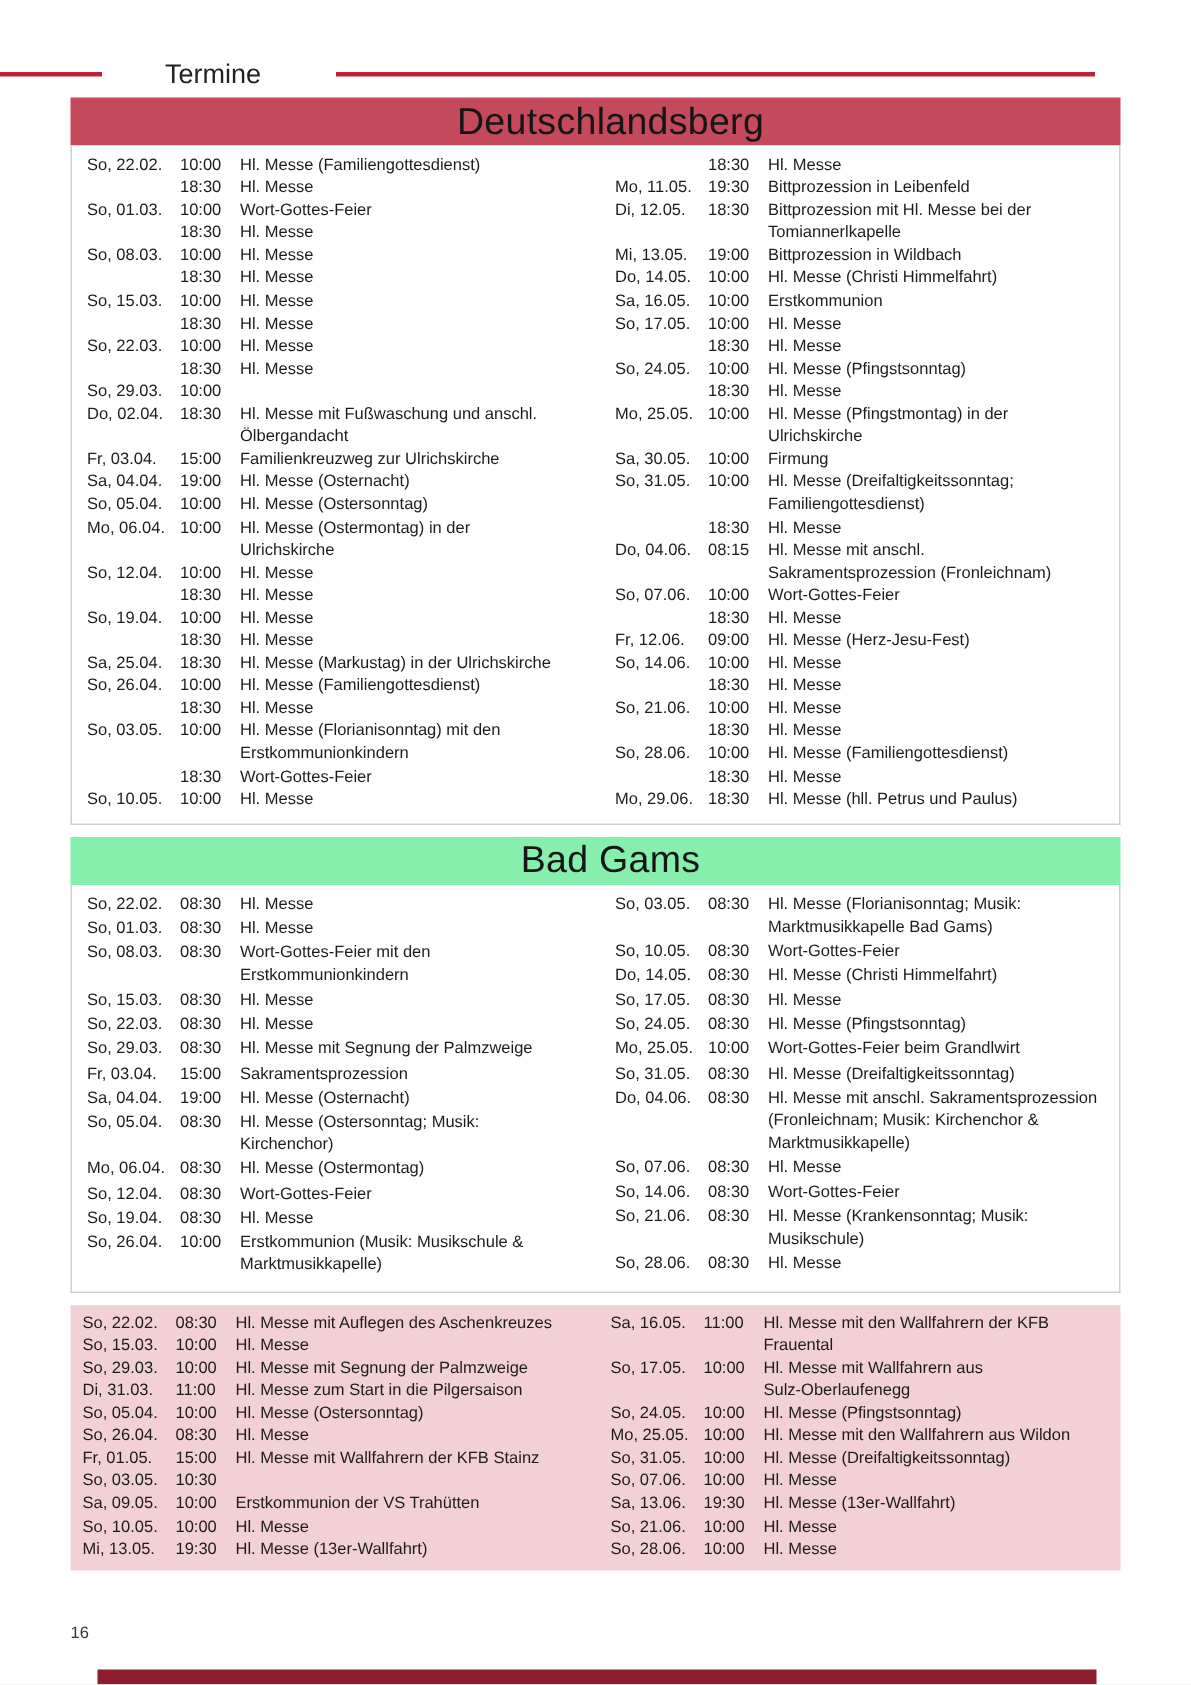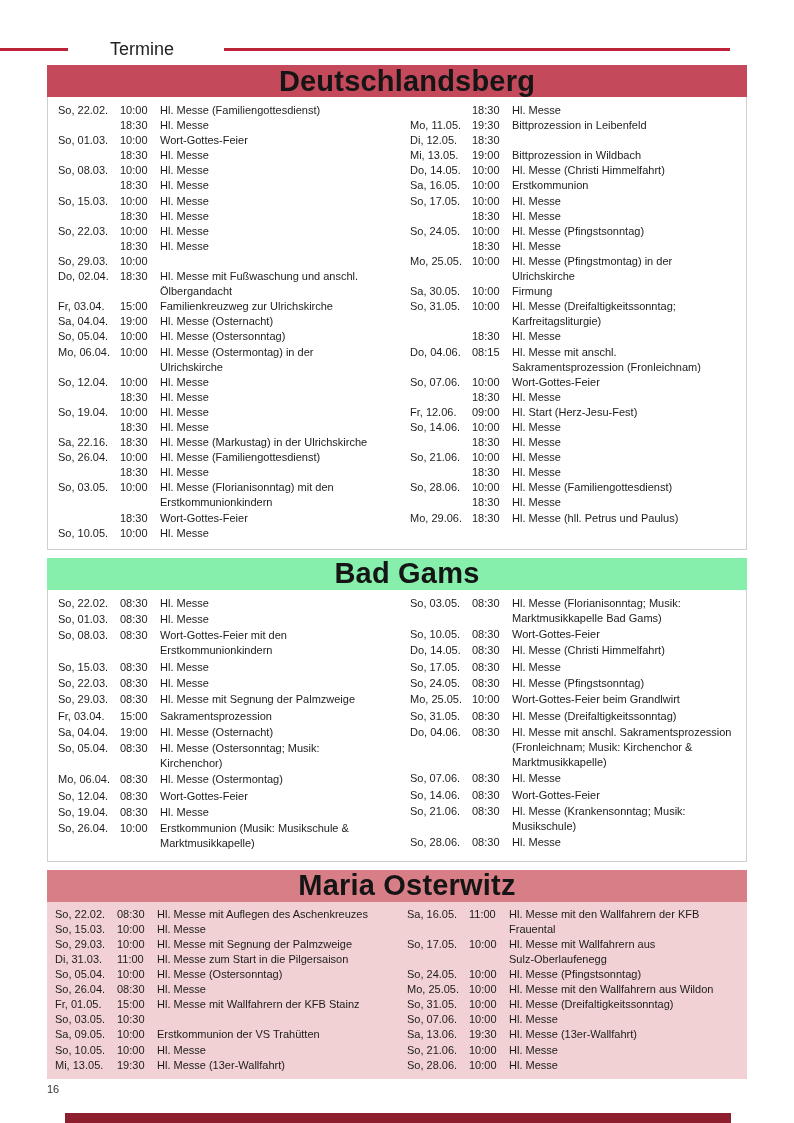--- a/index.html
+++ b/index.html
@@ -21,7 +21,7 @@
     display:flex; flex-direction:column; }
   section + section { margin-top:8px; }
   .banner { height:32px; display:flex; align-items:center; justify-content:center;
-    font-size:29px; font-weight:700; color:#151515; letter-spacing:.2px;padding-left:20px; }
+    font-size:25px; font-weight:400; color:#151515; letter-spacing:.2px;padding-left:20px; }
   .body { display:flex; padding:6px 8px 8px 10px; background:#fff; }
   .card.bordered .body { border:1px solid #cfcfcf; border-top:none; }
   .card.compact .body { padding:5px 6px 6px 8px; }

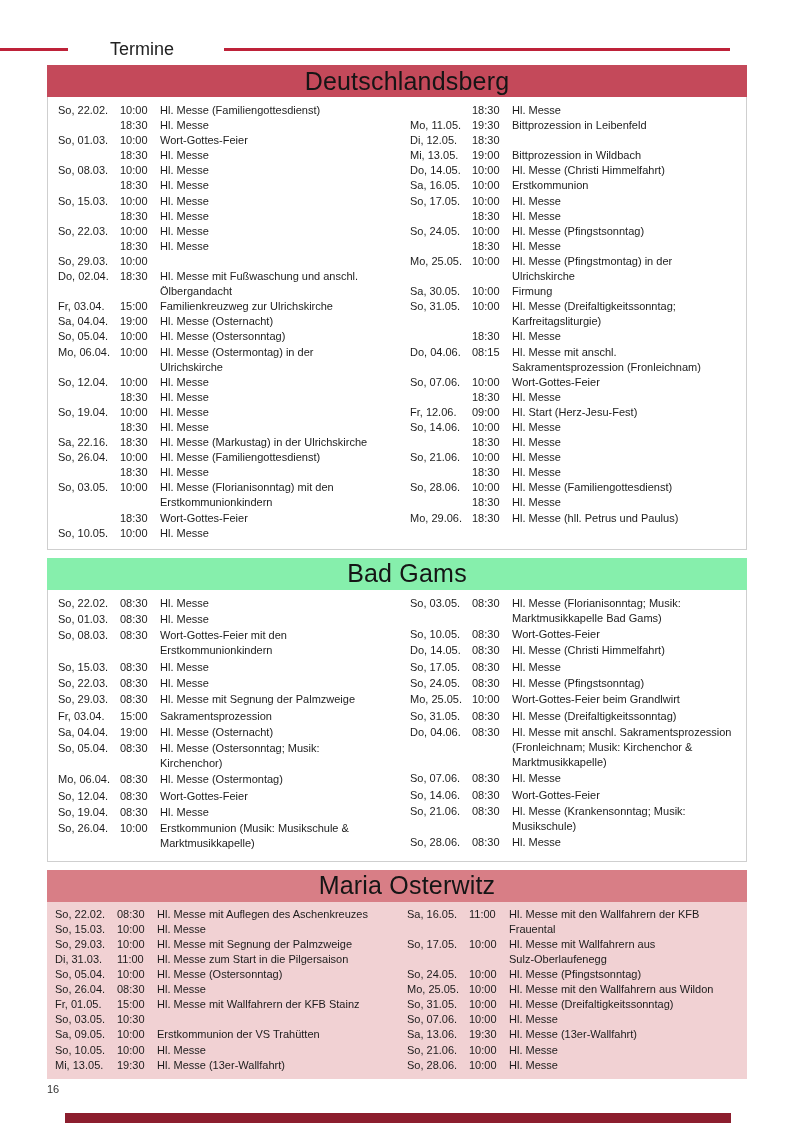--- a/index.html
+++ b/index.html
@@ -197,6 +197,8 @@
             <div class="entry" style="--gap: 0px;">
               <span class="date">Di, 12.05.</span>
               <span class="time">18:30</span>
+              <span class="text">Bittprozession mit Hl. Messe bei der
+Tomiannerlkapelle</span>
             </div>
             <div class="entry" style="--gap: 0px;">
               <span class="date">Mi, 13.05.</span>

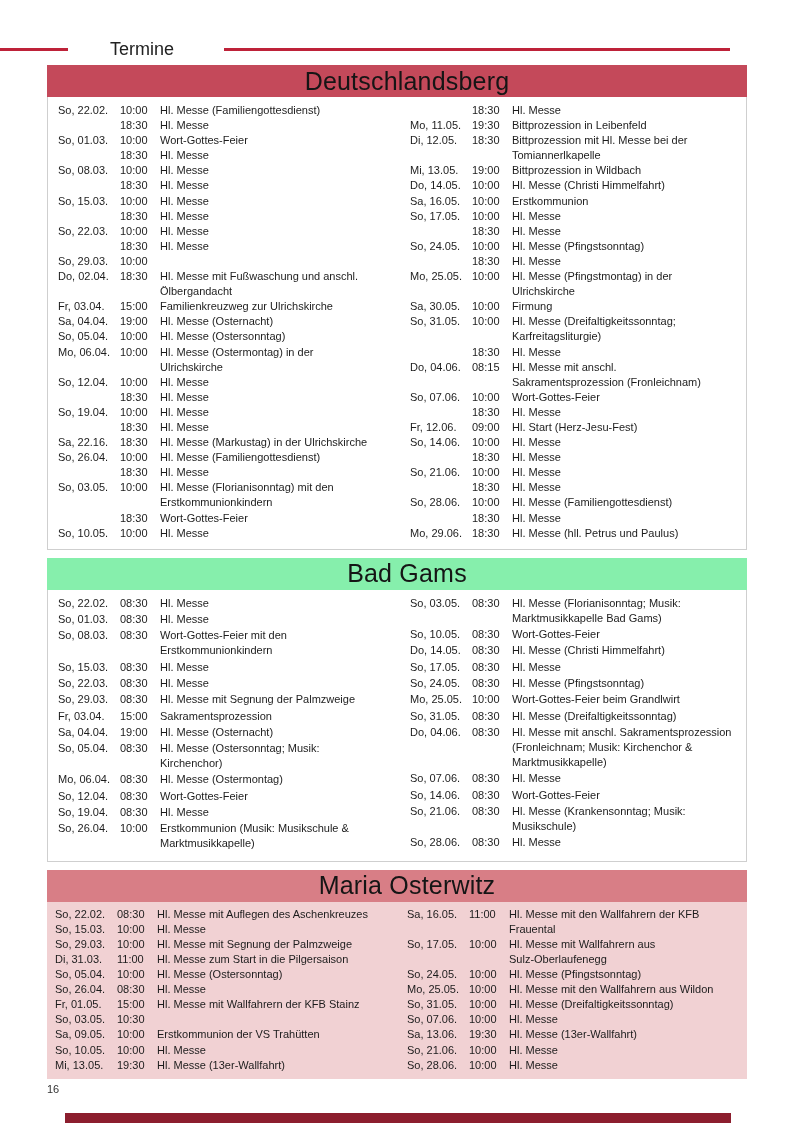--- a/index.html
+++ b/index.html
@@ -250,7 +250,7 @@
               <span class="date">So, 31.05.</span>
               <span class="time">10:00</span>
               <span class="text">Hl. Messe (Dreifaltigkeitssonntag;
-Karfreitagsliturgie)</span>
+Familiengottesdienst)</span>
             </div>
             <div class="entry" style="--gap: 0px;">
               <span class="date"></span>

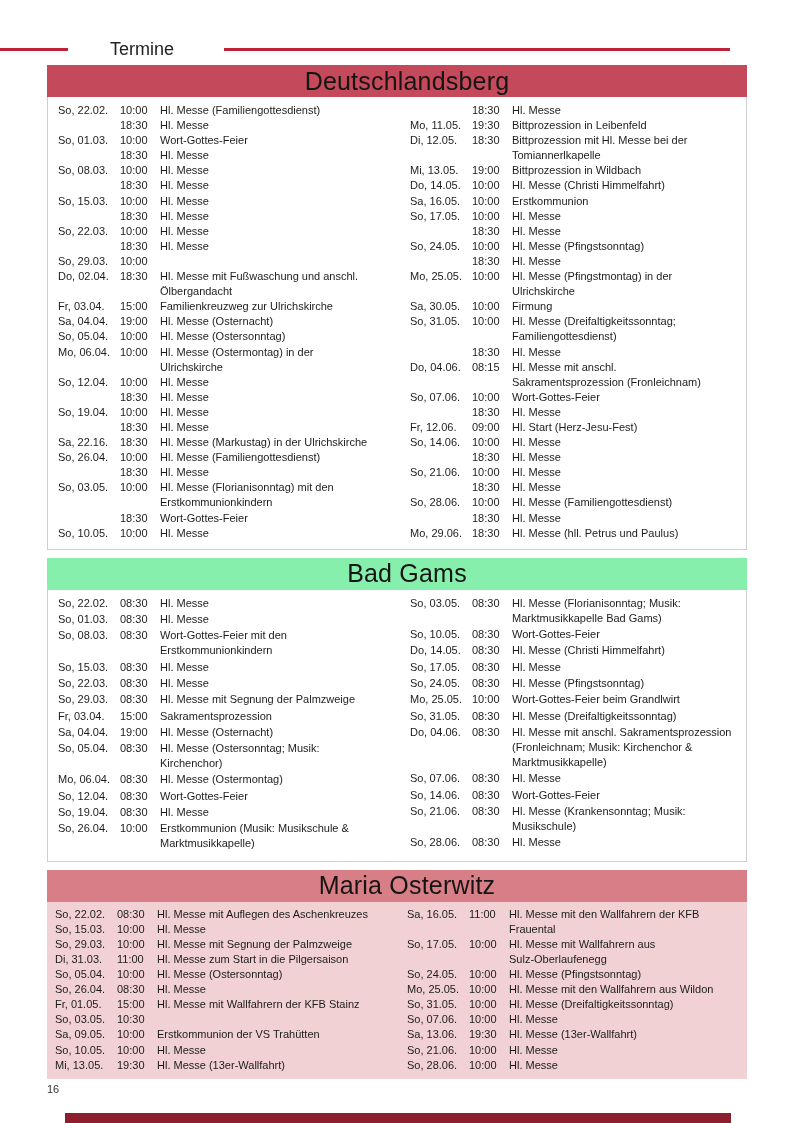--- a/index.html
+++ b/index.html
@@ -276,7 +276,7 @@
             <div class="entry" style="--gap: 0px;">
               <span class="date">Fr, 12.06.</span>
               <span class="time">09:00</span>
-              <span class="text">Hl. Start (Herz-Jesu-Fest)</span>
+              <span class="text">Hl. Messe (Herz-Jesu-Fest)</span>
             </div>
             <div class="entry" style="--gap: 0px;">
               <span class="date">So, 14.06.</span>

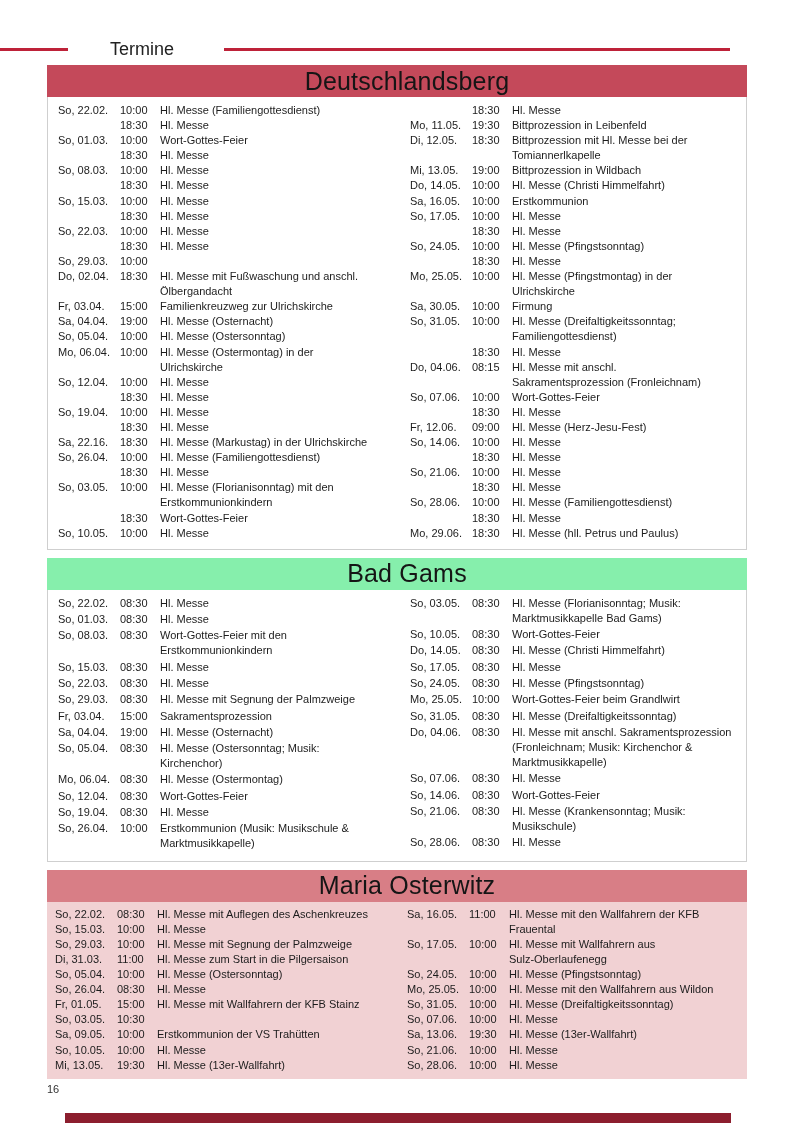--- a/index.html
+++ b/index.html
@@ -152,7 +152,7 @@
               <span class="text">Hl. Messe</span>
             </div>
             <div class="entry" style="--gap: 0px;">
-              <span class="date">Sa, 22.16.</span>
+              <span class="date">Sa, 25.04.</span>
               <span class="time">18:30</span>
               <span class="text">Hl. Messe (Markustag) in der Ulrichskirche</span>
             </div>

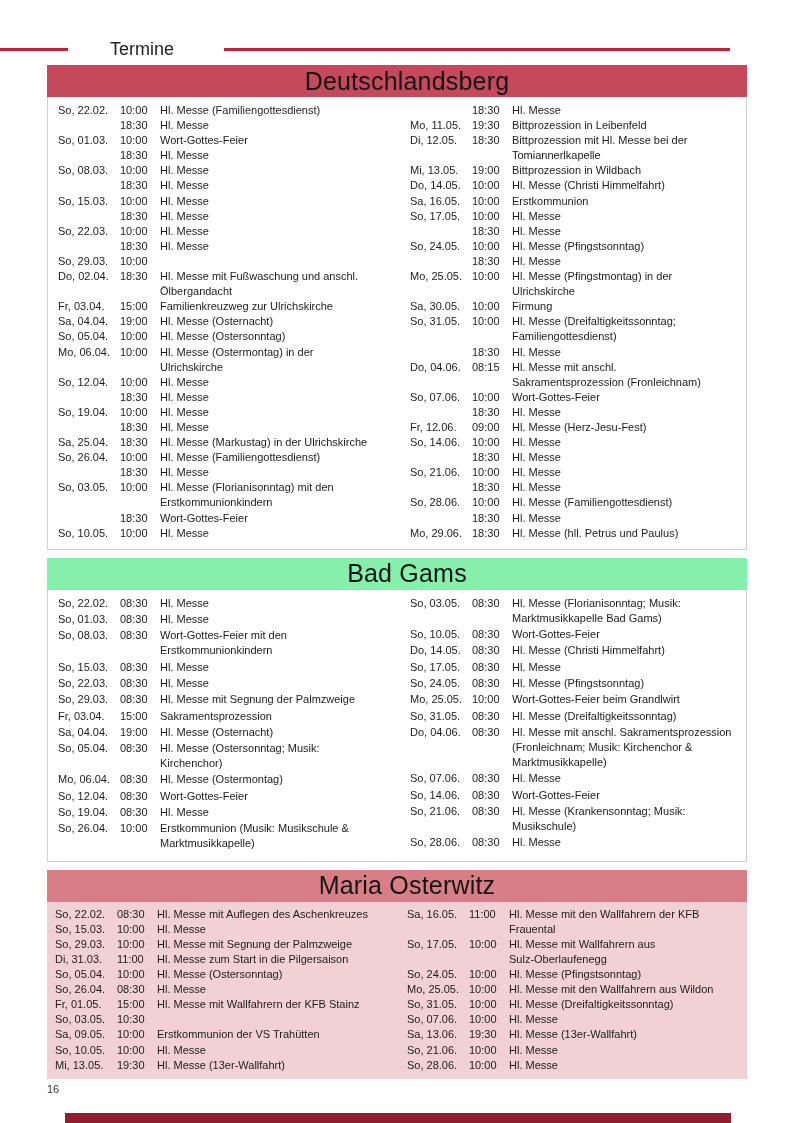--- a/index.html
+++ b/index.html
@@ -458,7 +458,6 @@
         </div>
       </section>
       <section class="card compact">
-        <div class="banner" style="background: rgb(216, 126, 134);">Maria Osterwitz</div>
         <div class="body" style="background: rgb(241, 209, 211);">
           <div class="col">
             <div class="entry" style="--gap: 0px;">

